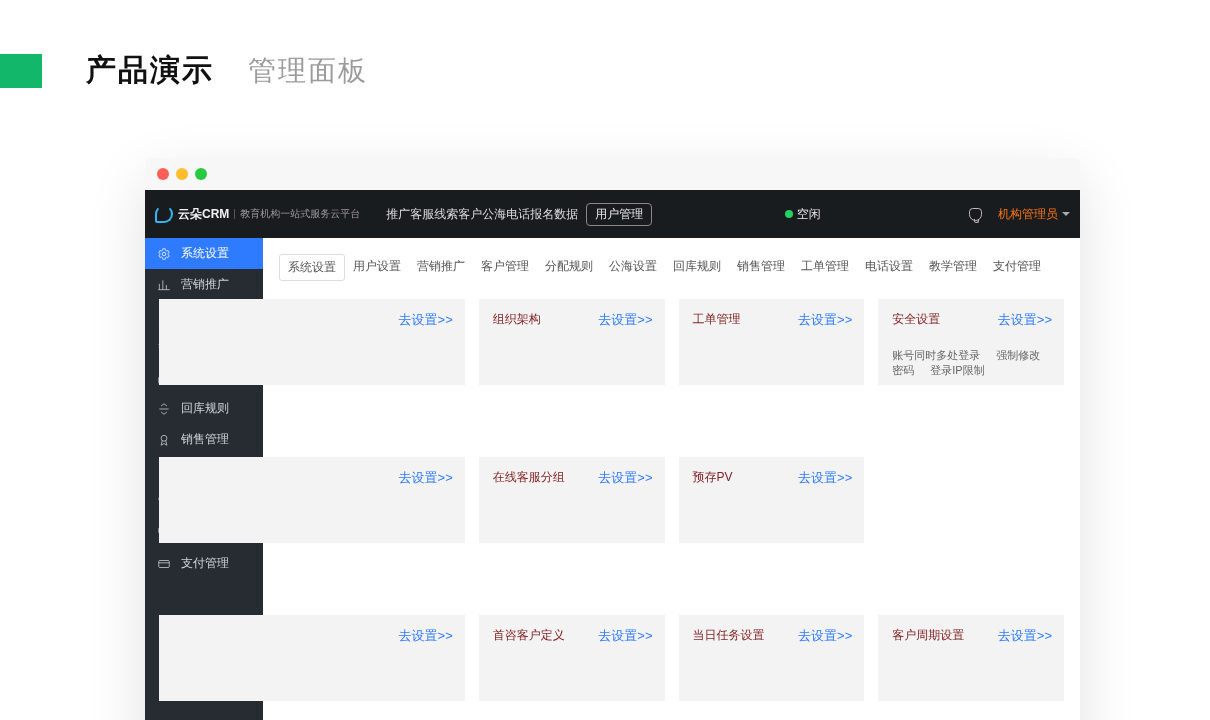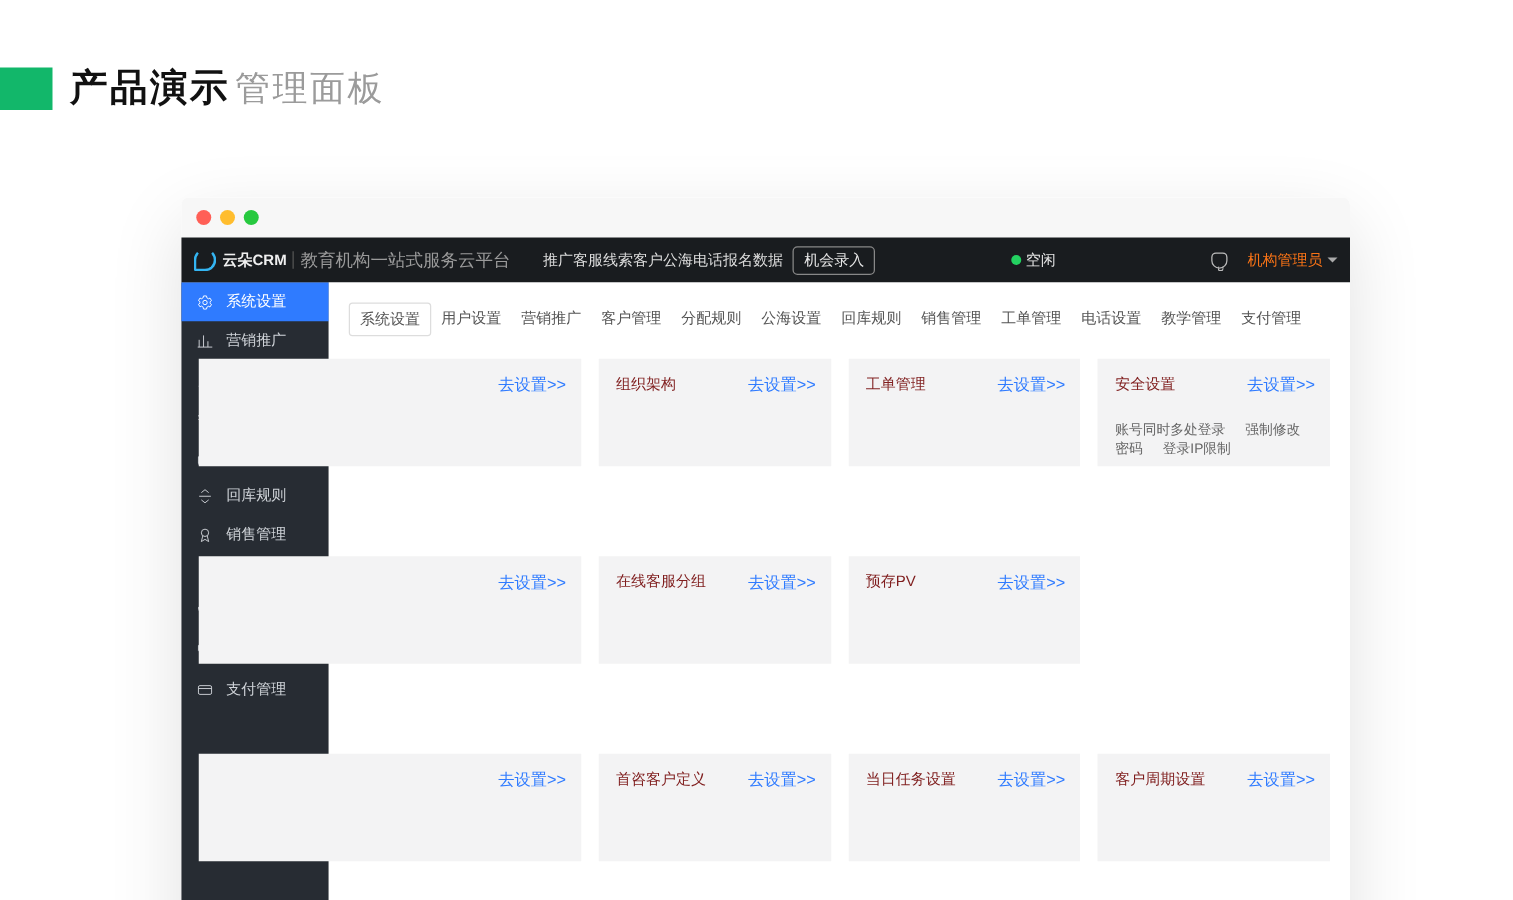--- a/index.html
+++ b/index.html
@@ -4,7 +4,7 @@
   <style>
     * { margin:0; padding:0; box-sizing:border-box; font-family:-apple-system,"PingFang SC","Microsoft YaHei",sans-serif; }
     body { background:#fff; width:1210px; height:720px; overflow:hidden; }
-    .page-head { display:flex; align-items:center; gap:4px; padding:50px 0 20px 0; }
+    .page-head { display:flex; align-items:center; gap:34px; padding:50px 0 20px 0; }
     .green-bar { width:42px; height:34px; background:#12b76a; margin-right:10px; }
     .page-title { font-size:30px; font-weight:800; color:#111; letter-spacing:2px; }
     .page-subtitle { font-size:28px; color:#9b9b9b; letter-spacing:2px; }

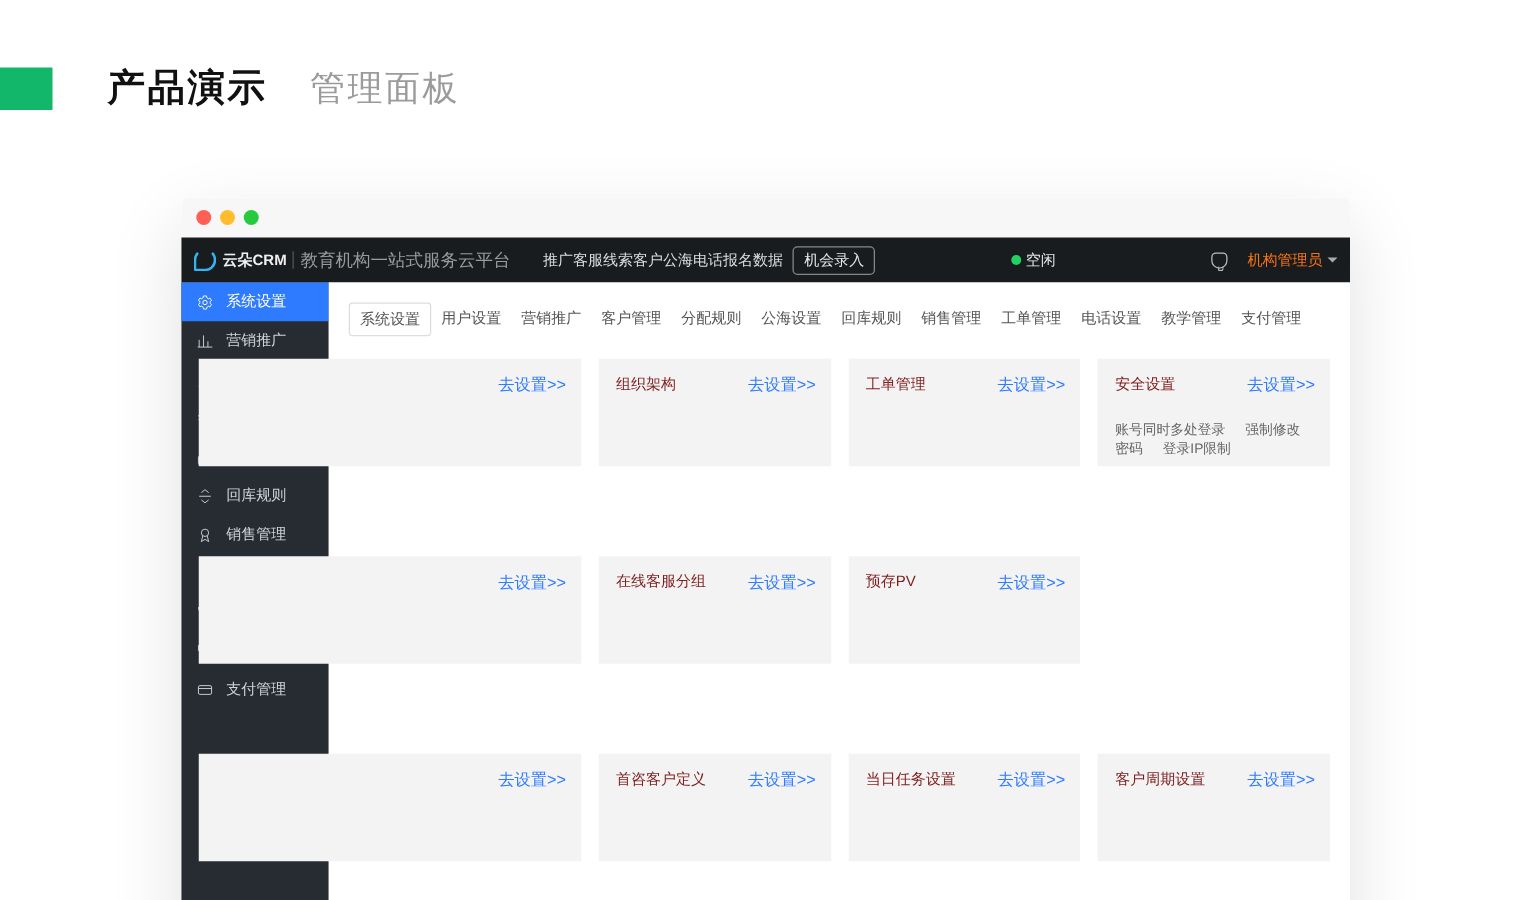--- a/index.html
+++ b/index.html
@@ -12,7 +12,7 @@
     .titlebar { display:flex; align-items:center; gap:7px; padding:10px 12px; background:#f7f7f7; }
     .dot { width:12px; height:12px; border-radius:50%; }
     .dot.red{background:#ff5f56;} .dot.yel{background:#ffbd2e;} .dot.grn{background:#27c93f;}
-    .appbar { display:flex; align-items:center; background:#191c1f; color:#e6e6e6; height:36px; padding:0 10px; font-size:12px; }
+    .appbar { display:flex; align-items:center; background:#191c1f; color:#e6e6e6; height:48px; padding:0 10px; font-size:12px; }
     .logo { display:flex; align-items:center; gap:5px; margin-right:8px; }
     .logo-mark { width:18px; height:18px; border:2px solid #34b5f2; border-top-color:transparent; border-radius:50% 50% 50% 2px; }
     .logo-text { font-size:12px; font-weight:600; color:#f0f0f0; }

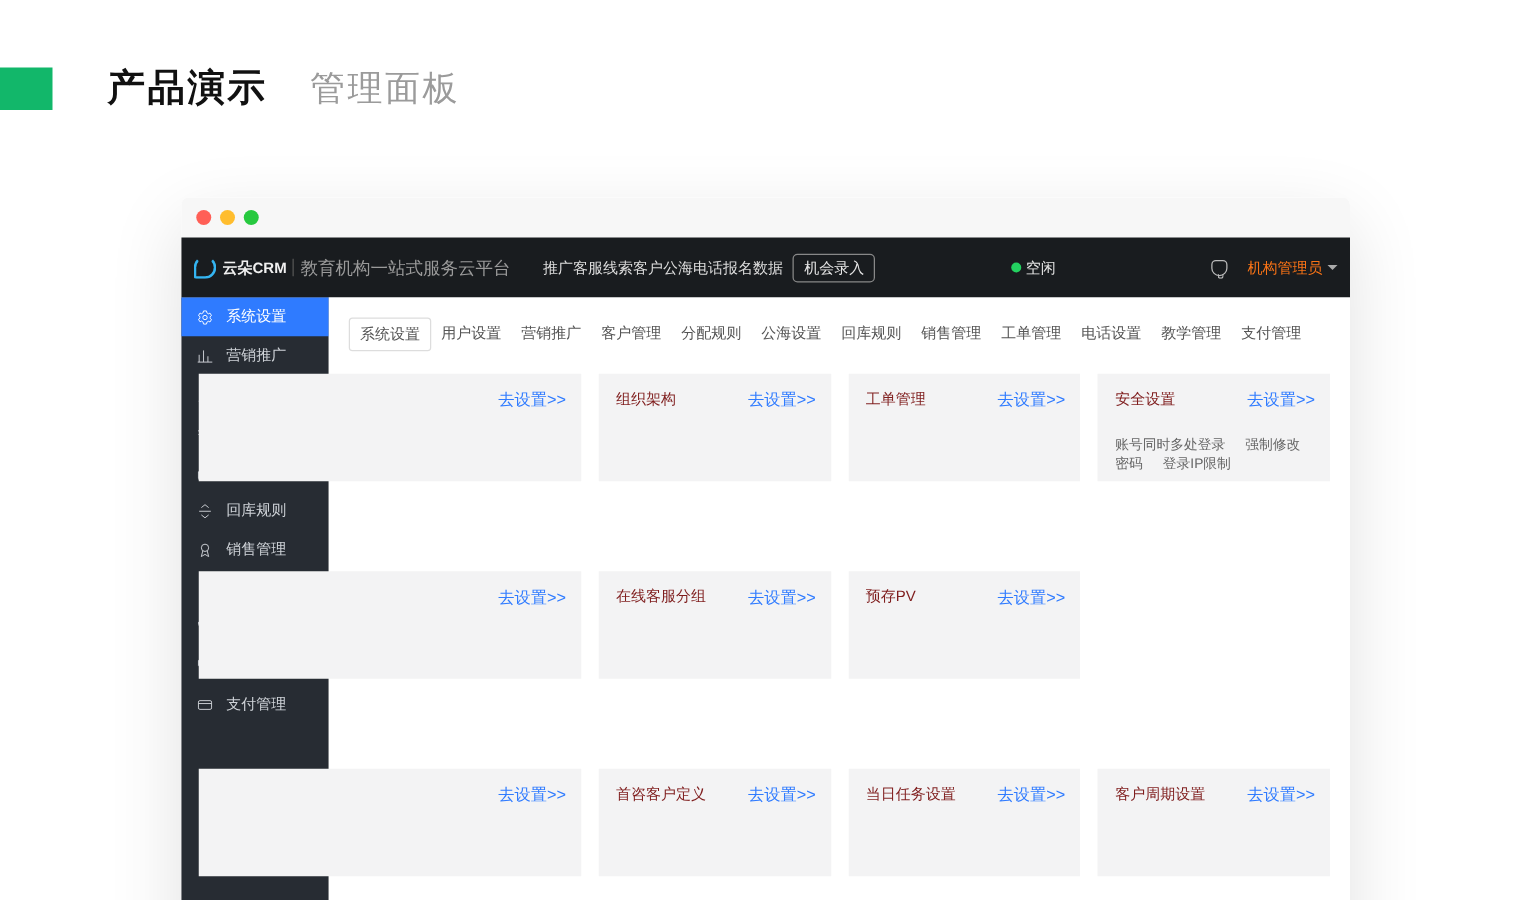--- a/index.html
+++ b/index.html
@@ -16,7 +16,7 @@
     .logo { display:flex; align-items:center; gap:5px; margin-right:8px; }
     .logo-mark { width:18px; height:18px; border:2px solid #34b5f2; border-top-color:transparent; border-radius:50% 50% 50% 2px; }
     .logo-text { font-size:12px; font-weight:600; color:#f0f0f0; }
-    .logo-sub { font-size:14px; color:#9a9a9a; line-height:1; border-left:1px solid #555; padding-left:5px; }
+    .logo-sub { font-size:10px; color:#9a9a9a; line-height:1; border-left:1px solid #555; padding-left:5px; }
     .topnav { display:flex; gap:0; margin-left:18px;justify-content:space-between; }
     .topnav span { cursor:pointer; color:#ddd; }
     .pill { border:1px solid #888; border-radius:4px; padding:2px 8px; margin-left:8px; cursor:pointer; }

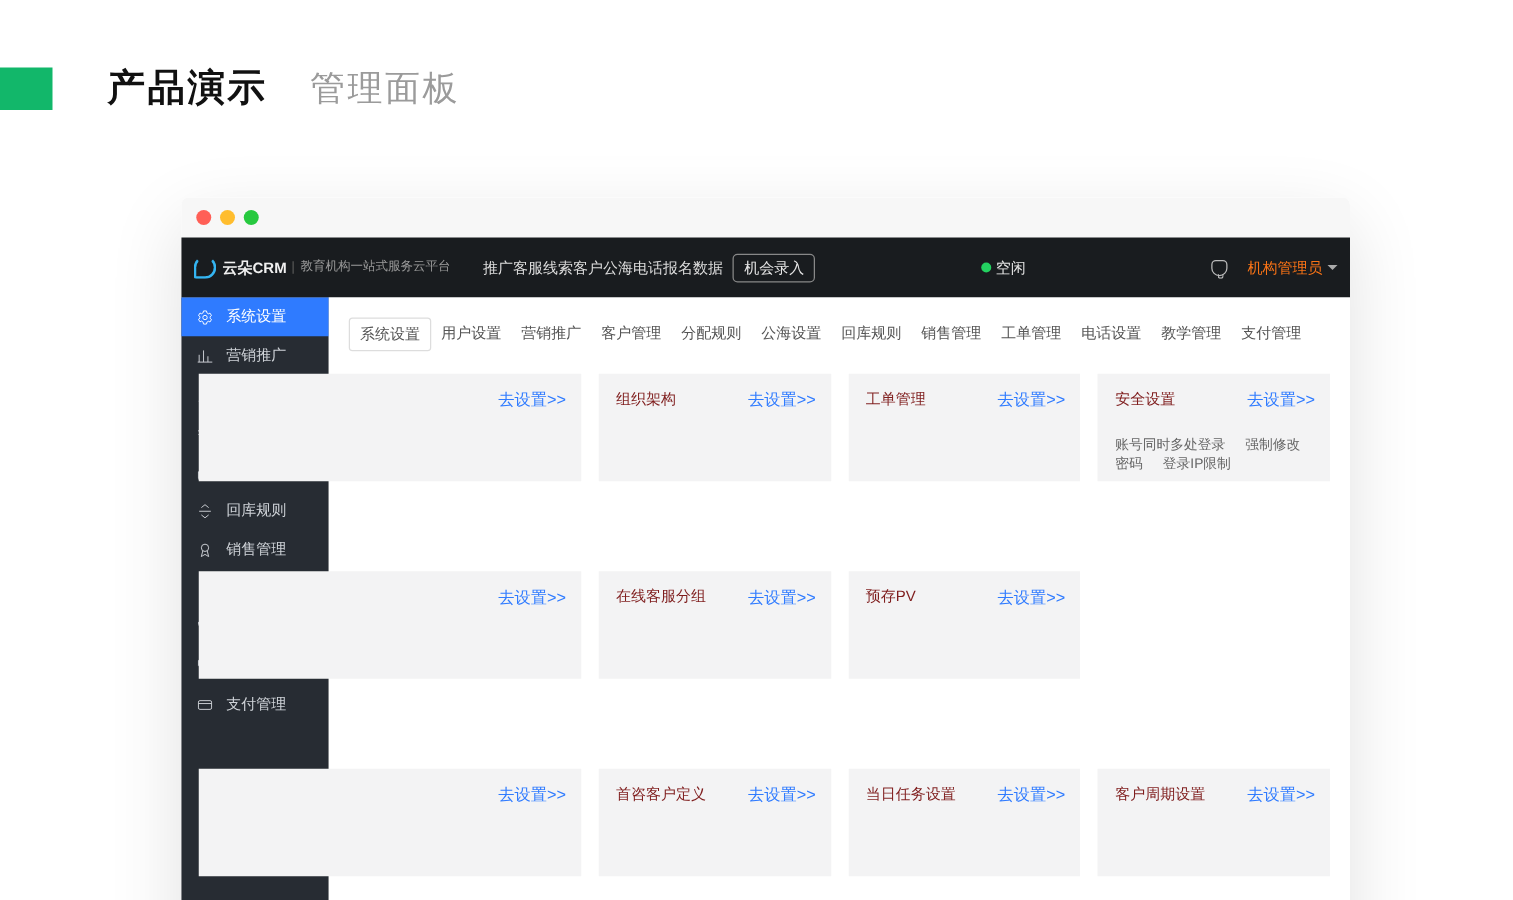--- a/index.html
+++ b/index.html
@@ -77,7 +77,7 @@
         <span>报名</span>
         <span>数据</span>
       </div>
-    <div class="pill">机会录入</div>
+    <div class="pill">用户管理</div>
     <div class="spacer"></div>
     <span class="status-dot"></span>
     <span>空闲</span>

